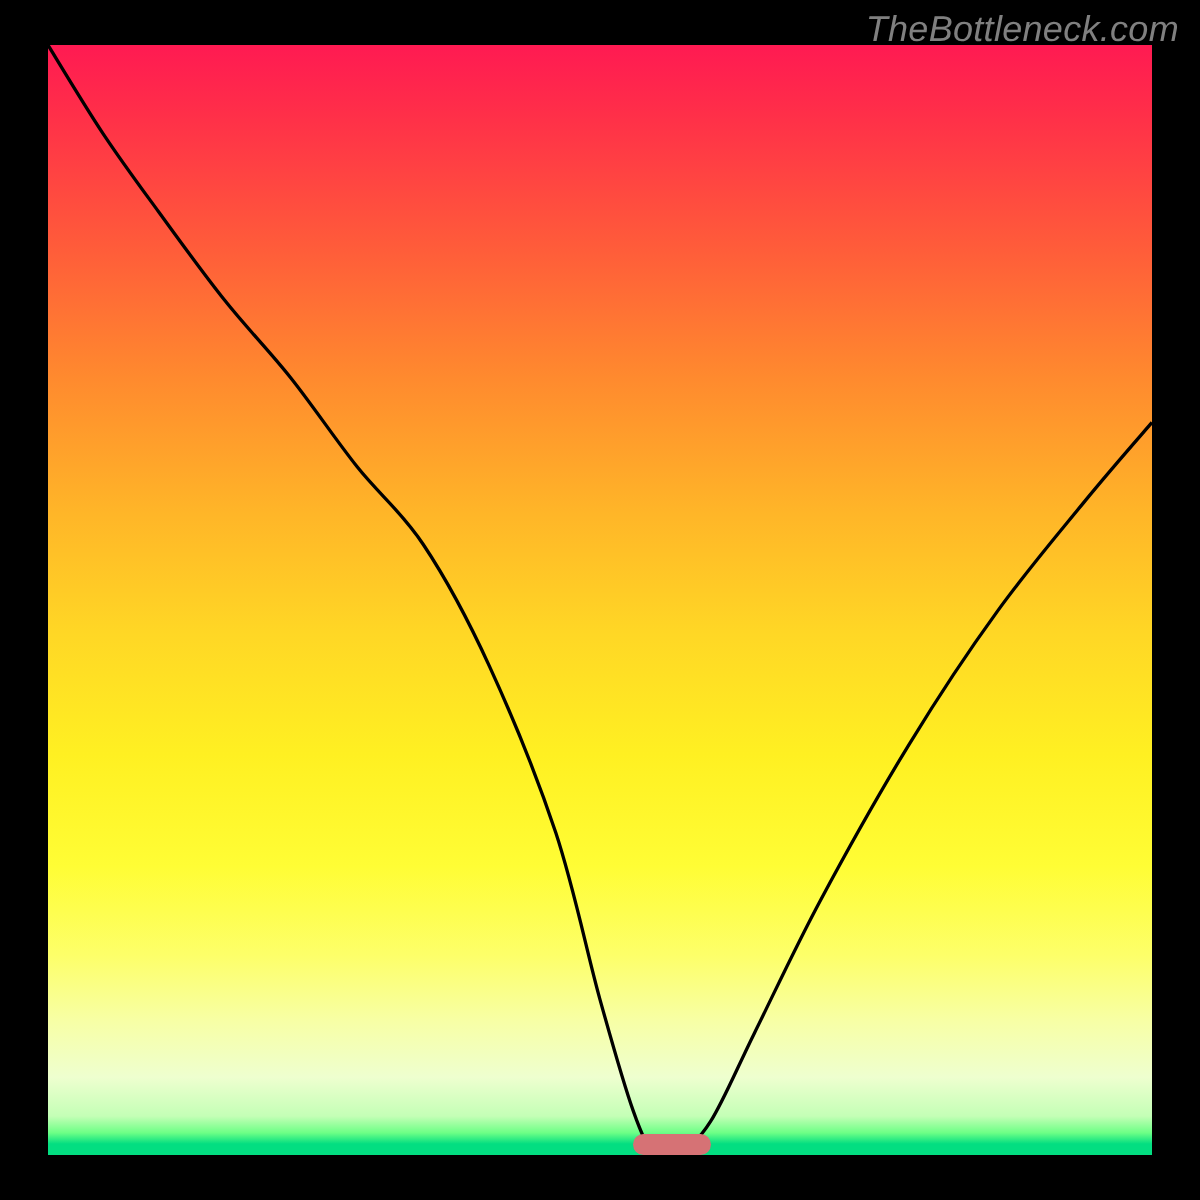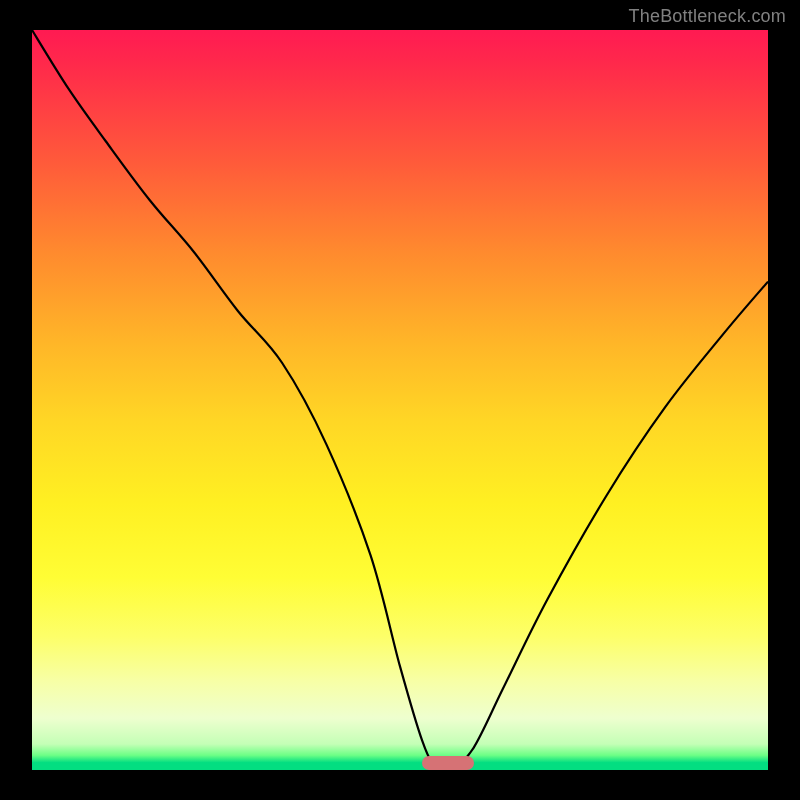--- a/index.html
+++ b/index.html
@@ -22,10 +22,11 @@
     top: 6px;
     right: 14px;
     color: #808080;
-    font-size: 18px;
+    font-size: 24px;
     font-weight: 500;
     z-index: 10;
     letter-spacing: 0.2px;
+    font-style: italic;
   }
   .plot {
     position: absolute;

